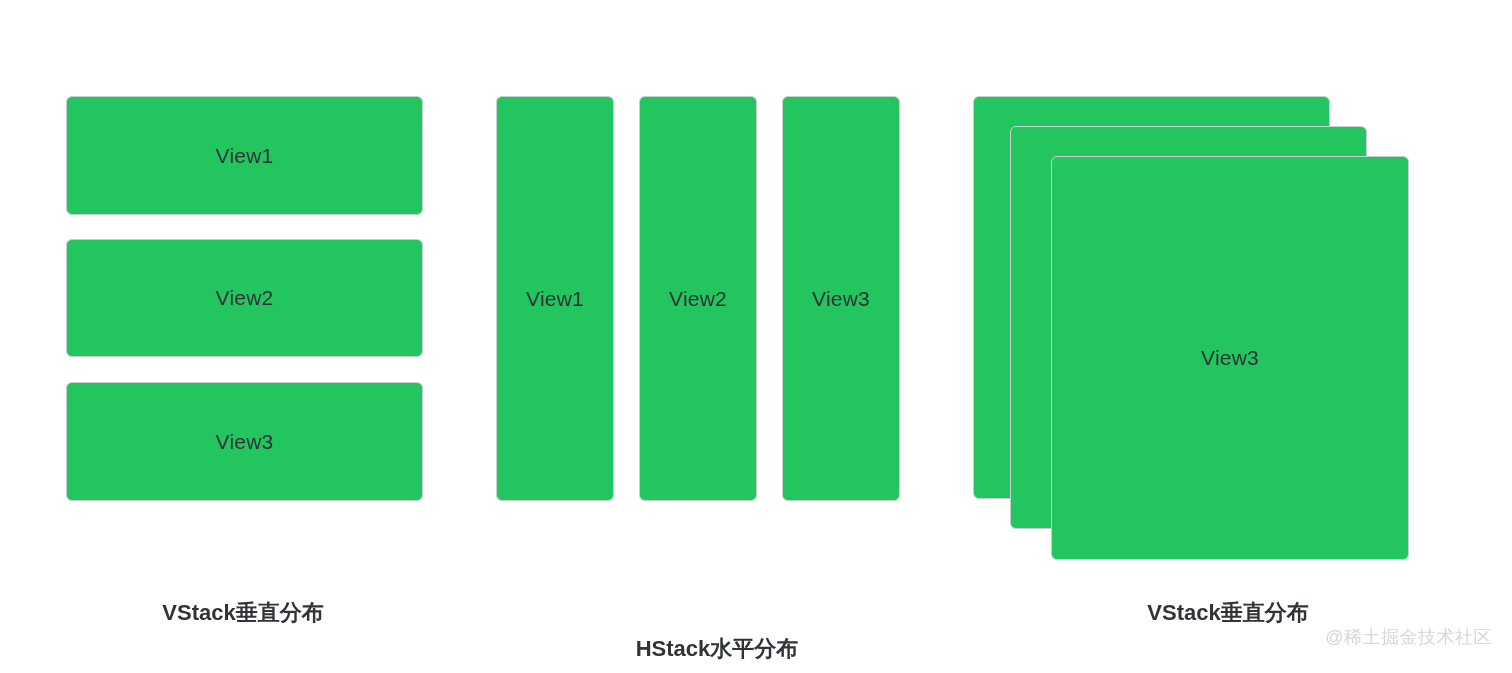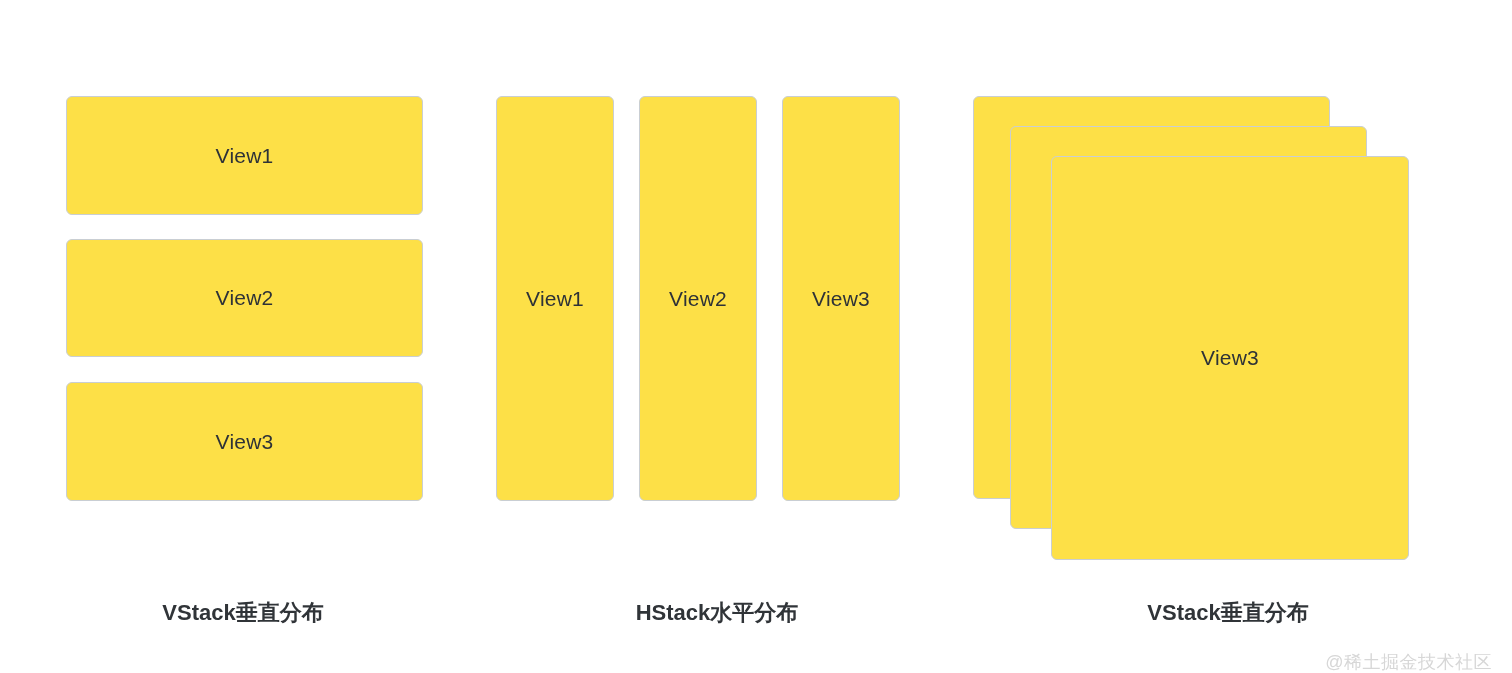--- a/index.html
+++ b/index.html
@@ -17,7 +17,7 @@
   }
   .box {
     position: absolute;
-    background: #fde047;
+    background: #22c55e;
     border: 1px solid #c9ced3;
     border-radius: 6px;
     display: flex;

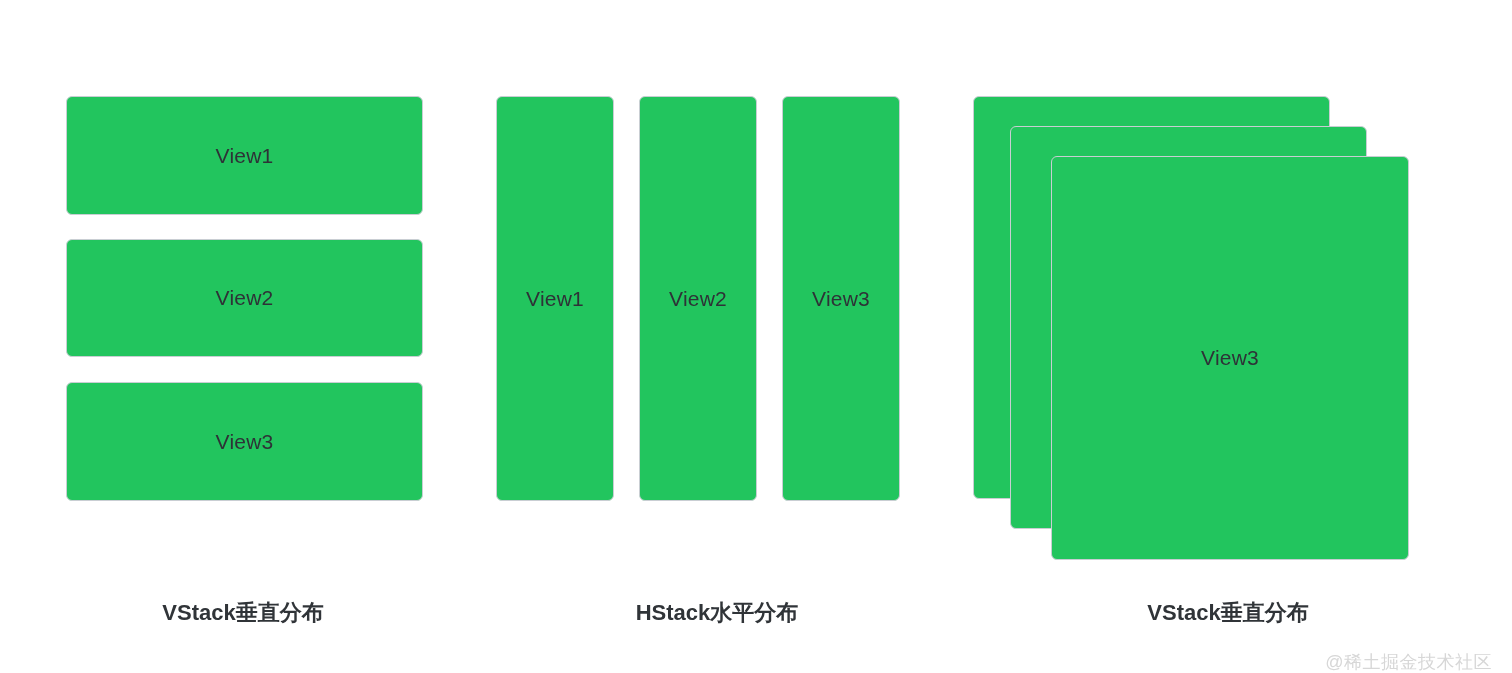--- a/index.html
+++ b/index.html
@@ -52,7 +52,7 @@
     white-space: nowrap;
   }
   #caption-vstack { left: 243px; }
-  #caption-hstack { left: 717px; }
+  #caption-hstack { left: 717px; margin-top: 36px; }
   #caption-zstack { left: 1228px; }
   .watermark {
     position: absolute;

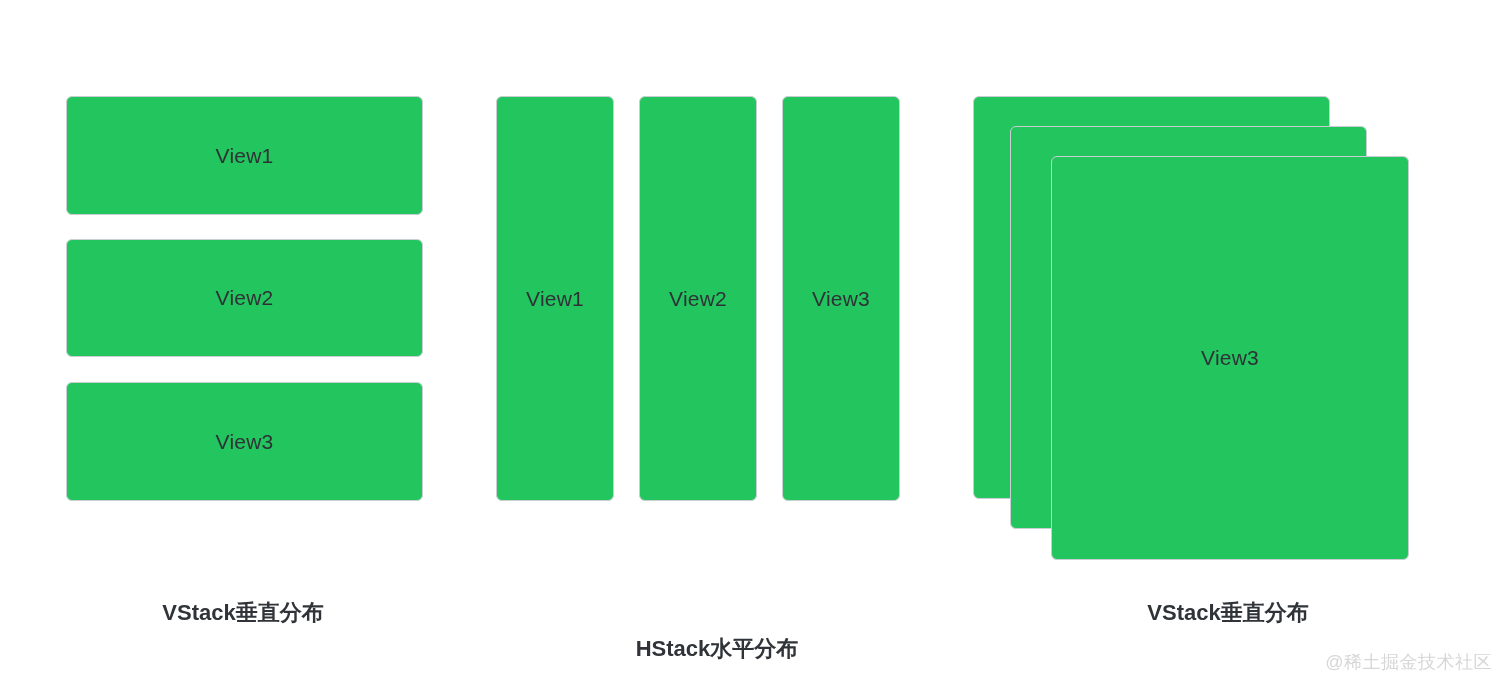--- a/index.html
+++ b/index.html
@@ -56,7 +56,7 @@
   #caption-zstack { left: 1228px; }
   .watermark {
     position: absolute;
-    top: 650px;
+    top: 625px;
     right: 20px;
     font-size: 18px;
     color: #d7d7d7;

